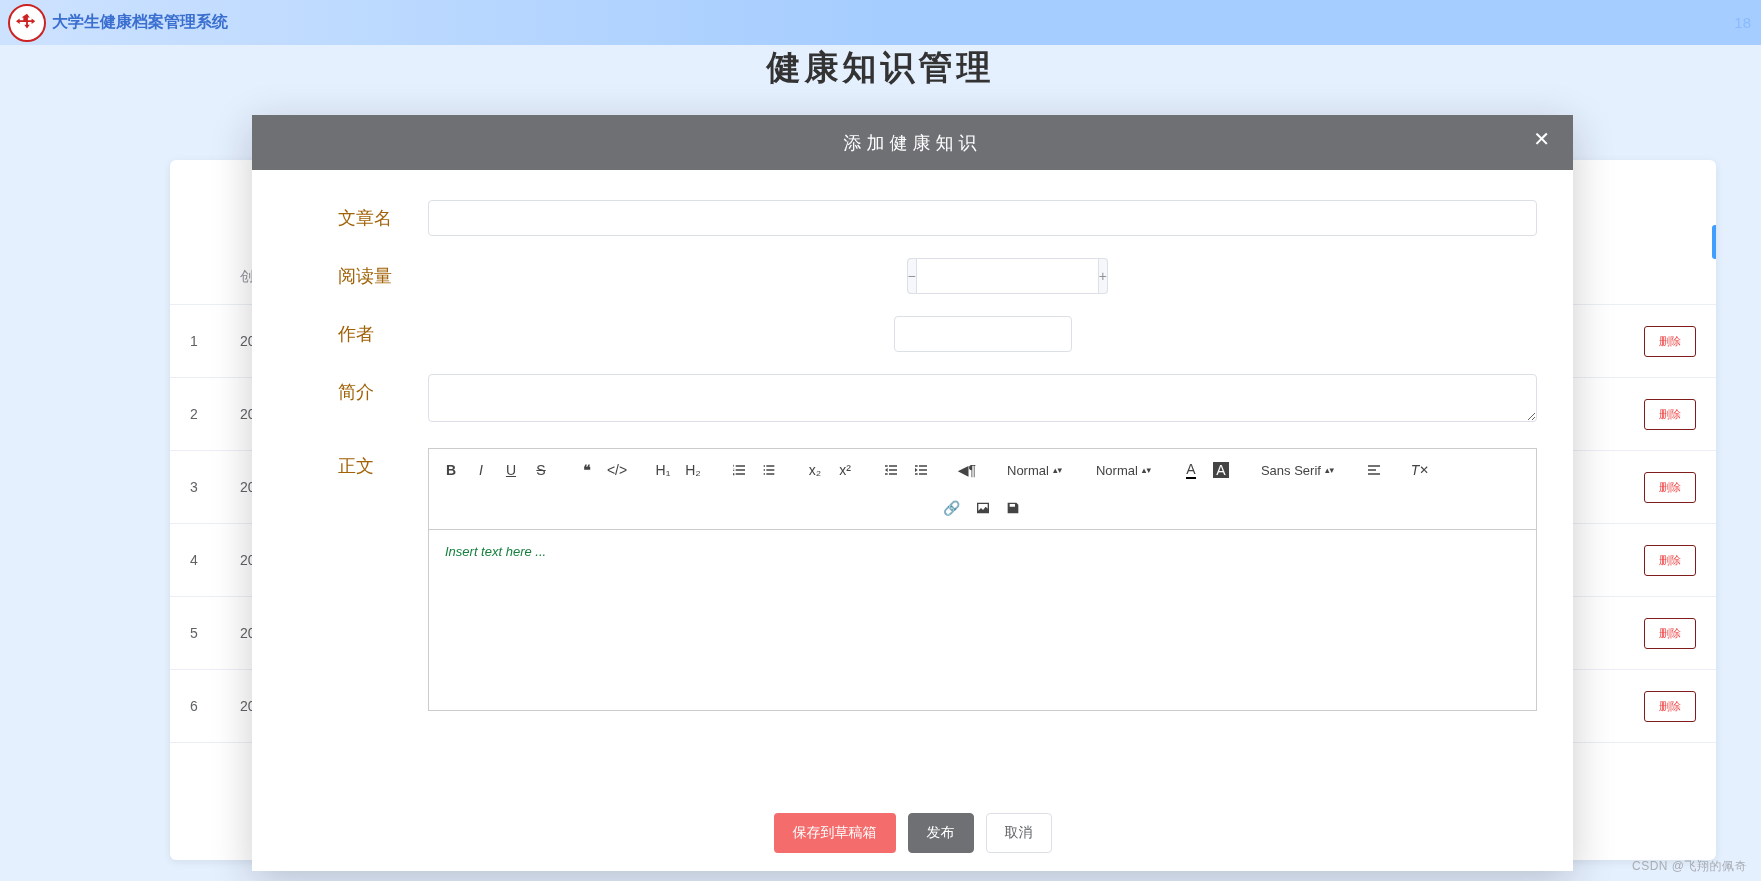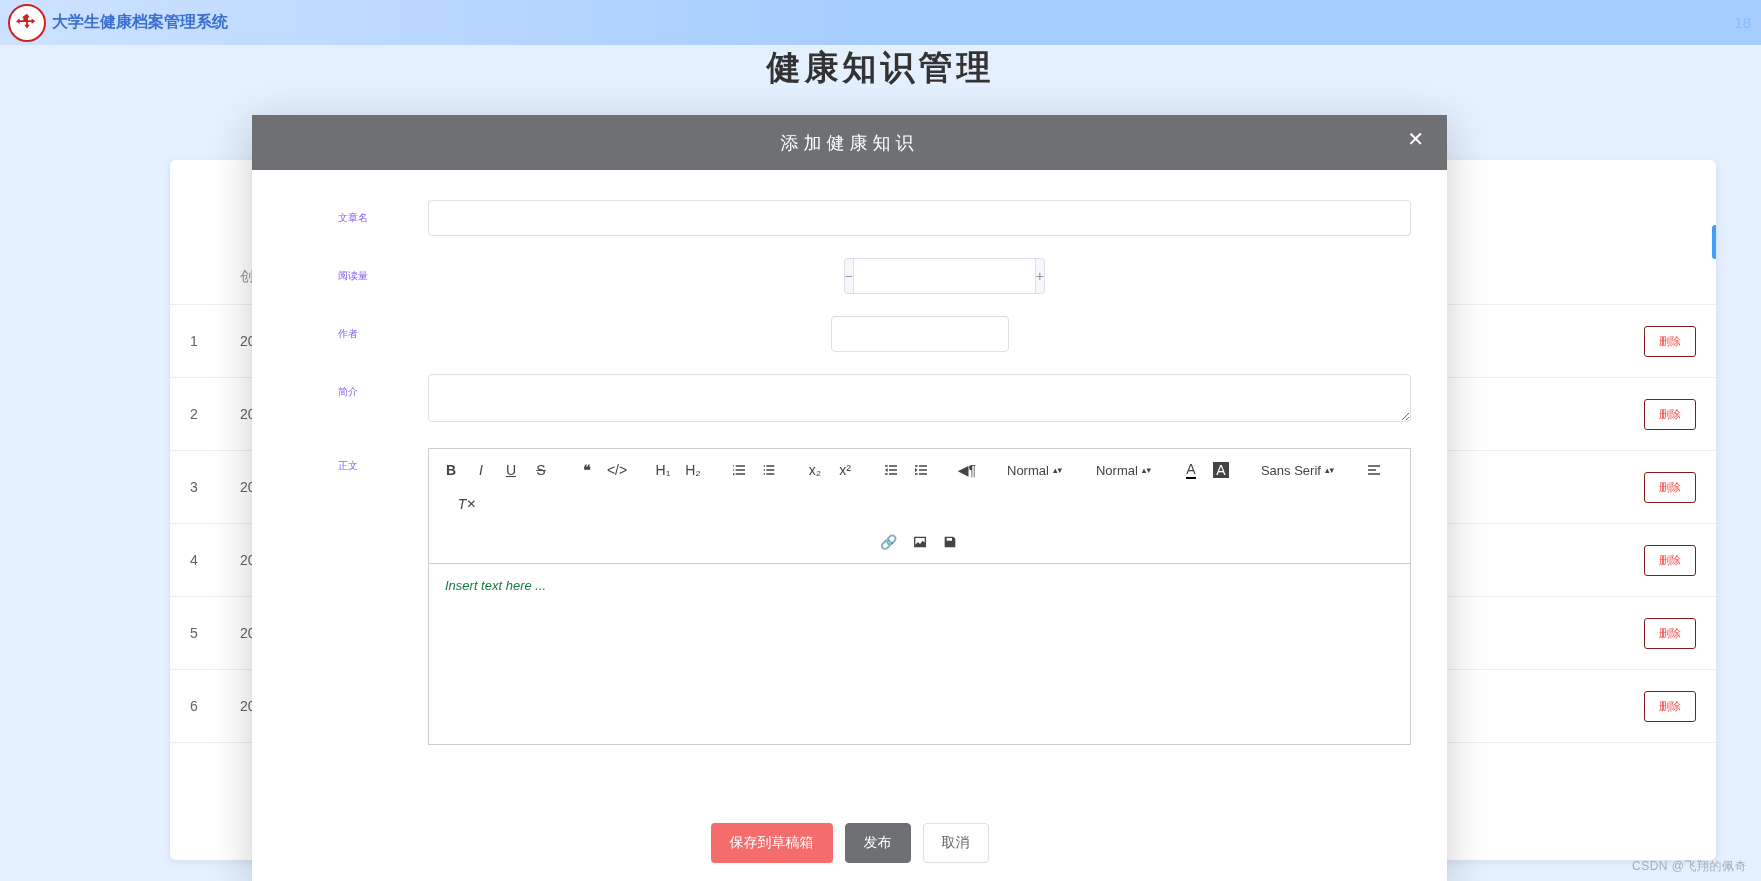--- a/index.html
+++ b/index.html
@@ -109,9 +109,9 @@
     .modal {
       position: absolute;
       left: 252px;
-      width: 1195px;
+      width: 1321px;
       top: 115px;
-      bottom: 0;
+      bottom: 10px;
       background: #fff;
       box-shadow: 0 10px 40px rgba(0,0,0,0.2);
       display: flex;

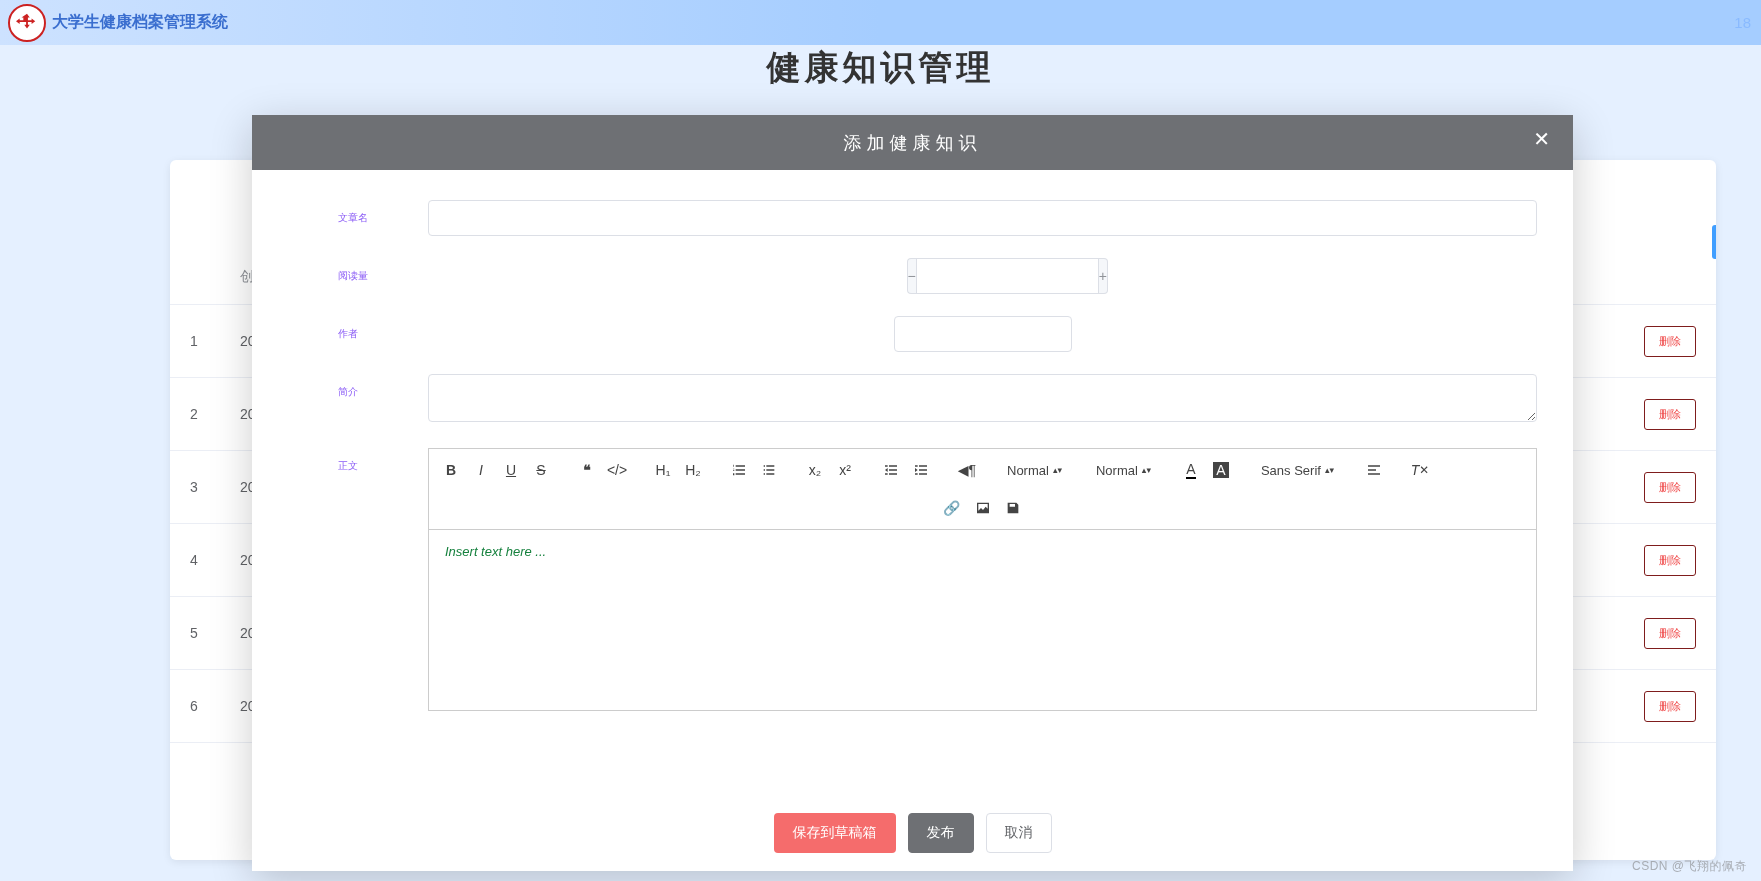--- a/index.html
+++ b/index.html
@@ -150,8 +150,8 @@
       width: 140px;
       text-align: left;
       padding-right: 18px;
-      font-size: 10px;
-      color: #8b5cf6;
+      font-size: 18px;
+      color: #a16207;
       line-height: 36px;
       padding-left: 50px;
     }

